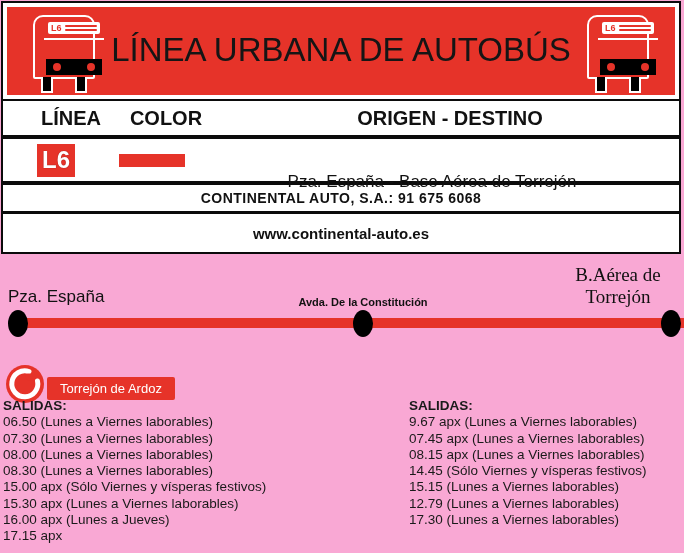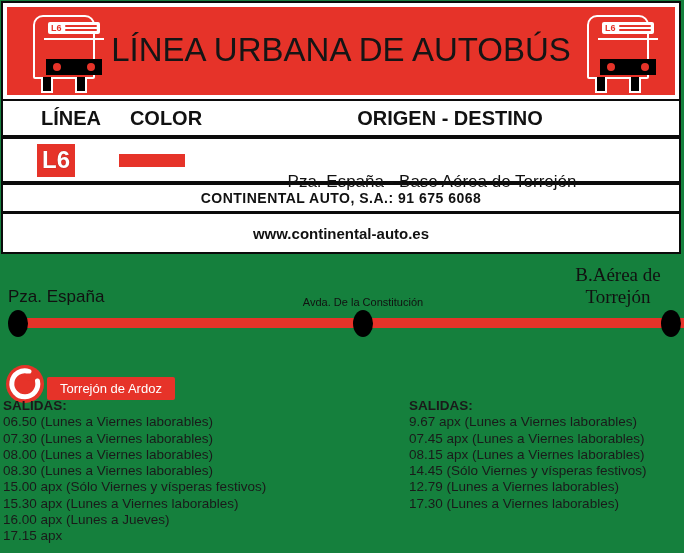--- a/index.html
+++ b/index.html
@@ -3,7 +3,7 @@
 <meta charset="utf-8">
 <style>
   html,body{margin:0;padding:0;background:#fff;}
-  #page{position:relative;width:684px;height:553px;background:#15803d;overflow:hidden;
+  #page{position:relative;width:684px;height:553px;background:#f9a8d4;overflow:hidden;
         font-family:"Liberation Sans", sans-serif;color:#111;}
   :root{--red:#e63329;--black:#0b0b0b;}
 

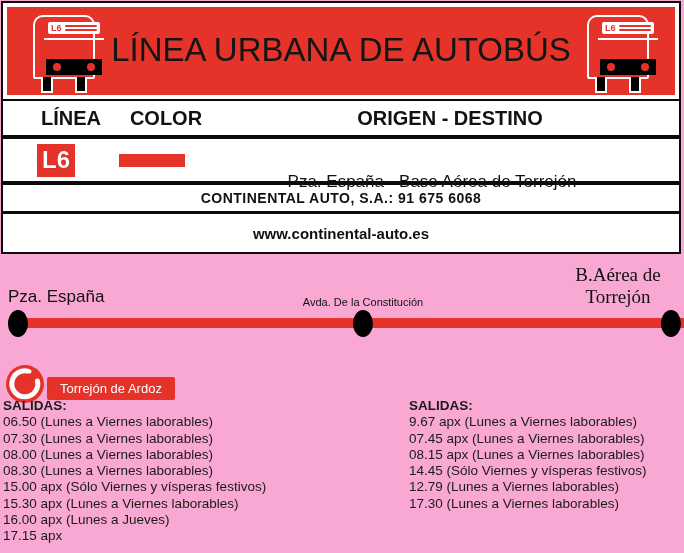--- a/index.html
+++ b/index.html
@@ -59,7 +59,7 @@
   .dot-1{left:8px;} .dot-2{left:353px;} .dot-3{left:661px;}
   .stop-label-left{position:absolute;left:8px;top:287px;font-size:17px;}
   .stop-label-mid{position:absolute;left:268px;top:296px;width:190px;text-align:center;
-                  font-size:11px;font-weight:normal;}
+                  font-size:11px;font-weight:bold;}
   .stop-label-right{position:absolute;right:2px;top:264px;width:128px;text-align:center;
                     font-size:19px;line-height:22px;font-family:Liberation Serif, serif;}
 

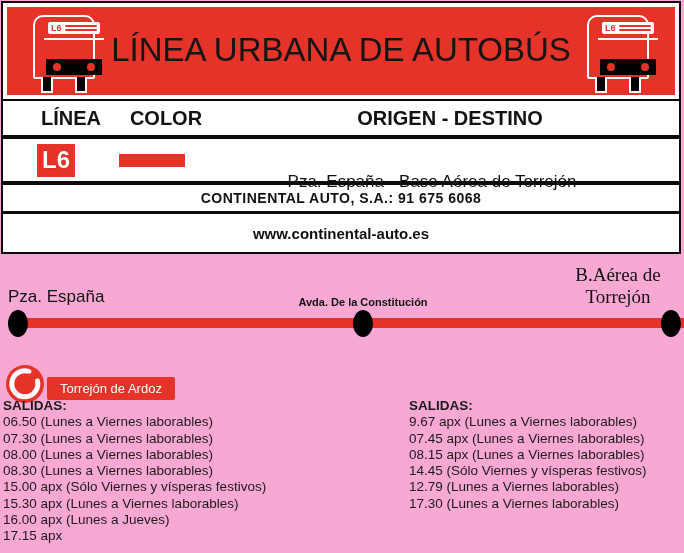--- a/index.html
+++ b/index.html
@@ -187,6 +187,7 @@
     <div>07.45 apx (Lunes a Viernes laborables)</div>
     <div>08.15 apx (Lunes a Viernes laborables)</div>
     <div>14.45 (Sólo Viernes y vísperas festivos)</div>
+    <div>15.15 (Lunes a Viernes laborables)</div>
     <div>12.79 (Lunes a Viernes laborables)</div>
     <div>17.30 (Lunes a Viernes laborables)</div>
   </div>

